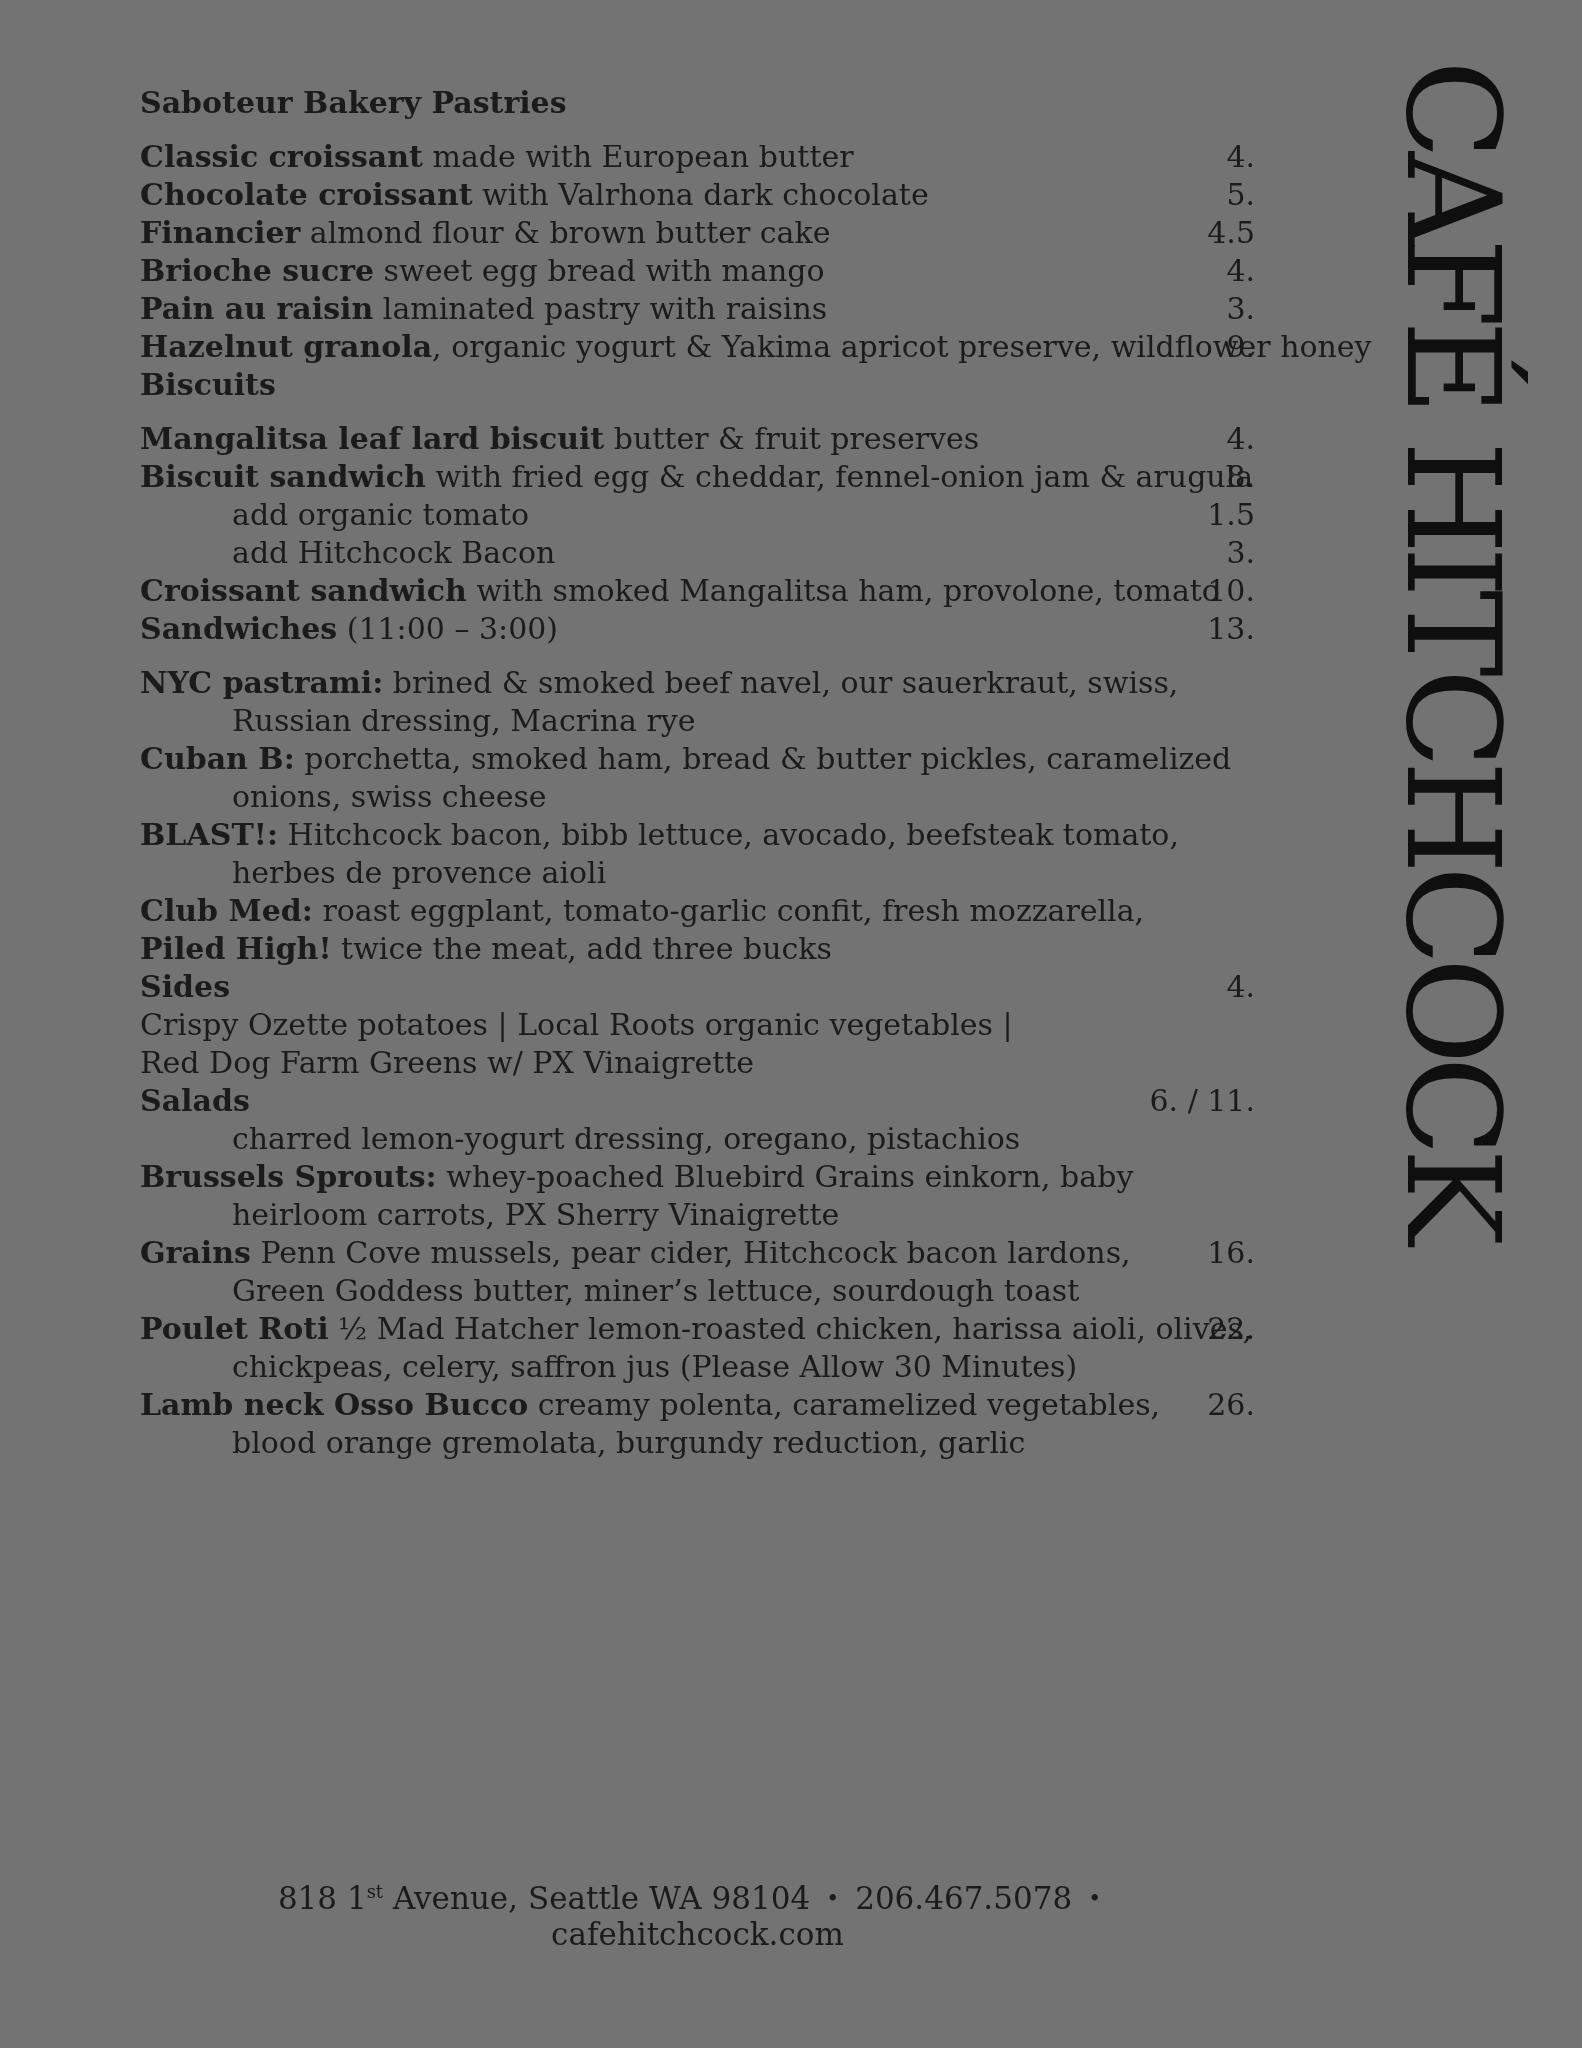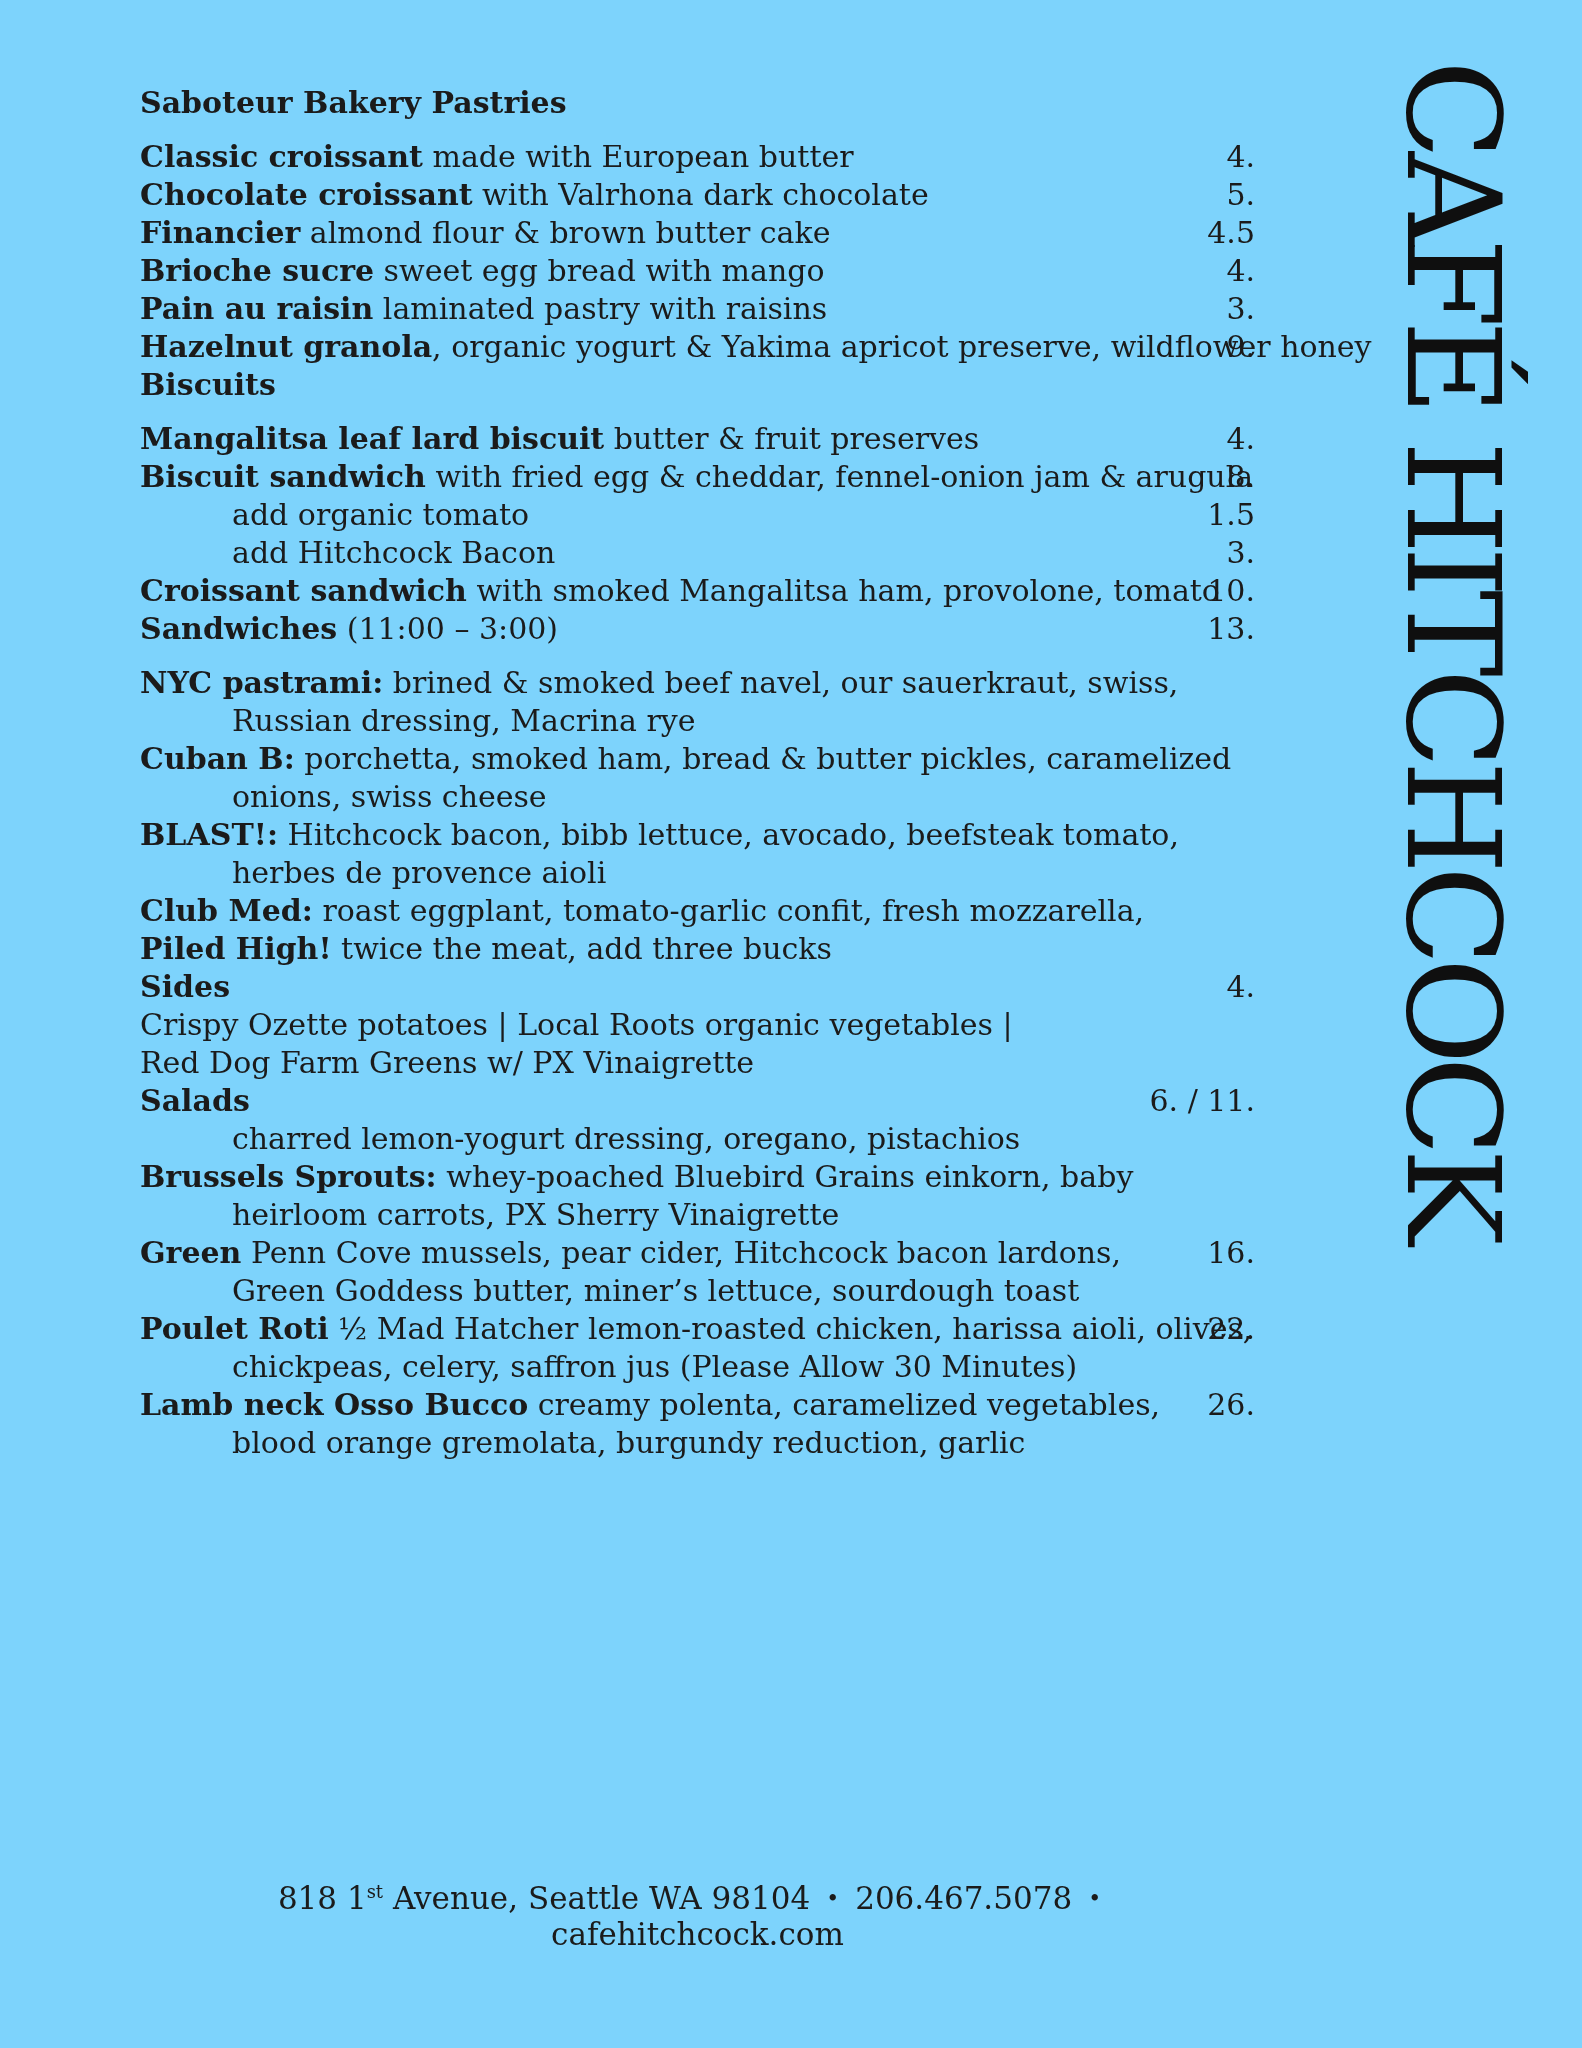--- a/index.html
+++ b/index.html
@@ -12,7 +12,7 @@
     position: relative;
     width: 1582px;
     height: 2048px;
-    background: #7dd3fc;
+    background: #737373;
     overflow: hidden;
   }
   .menu {

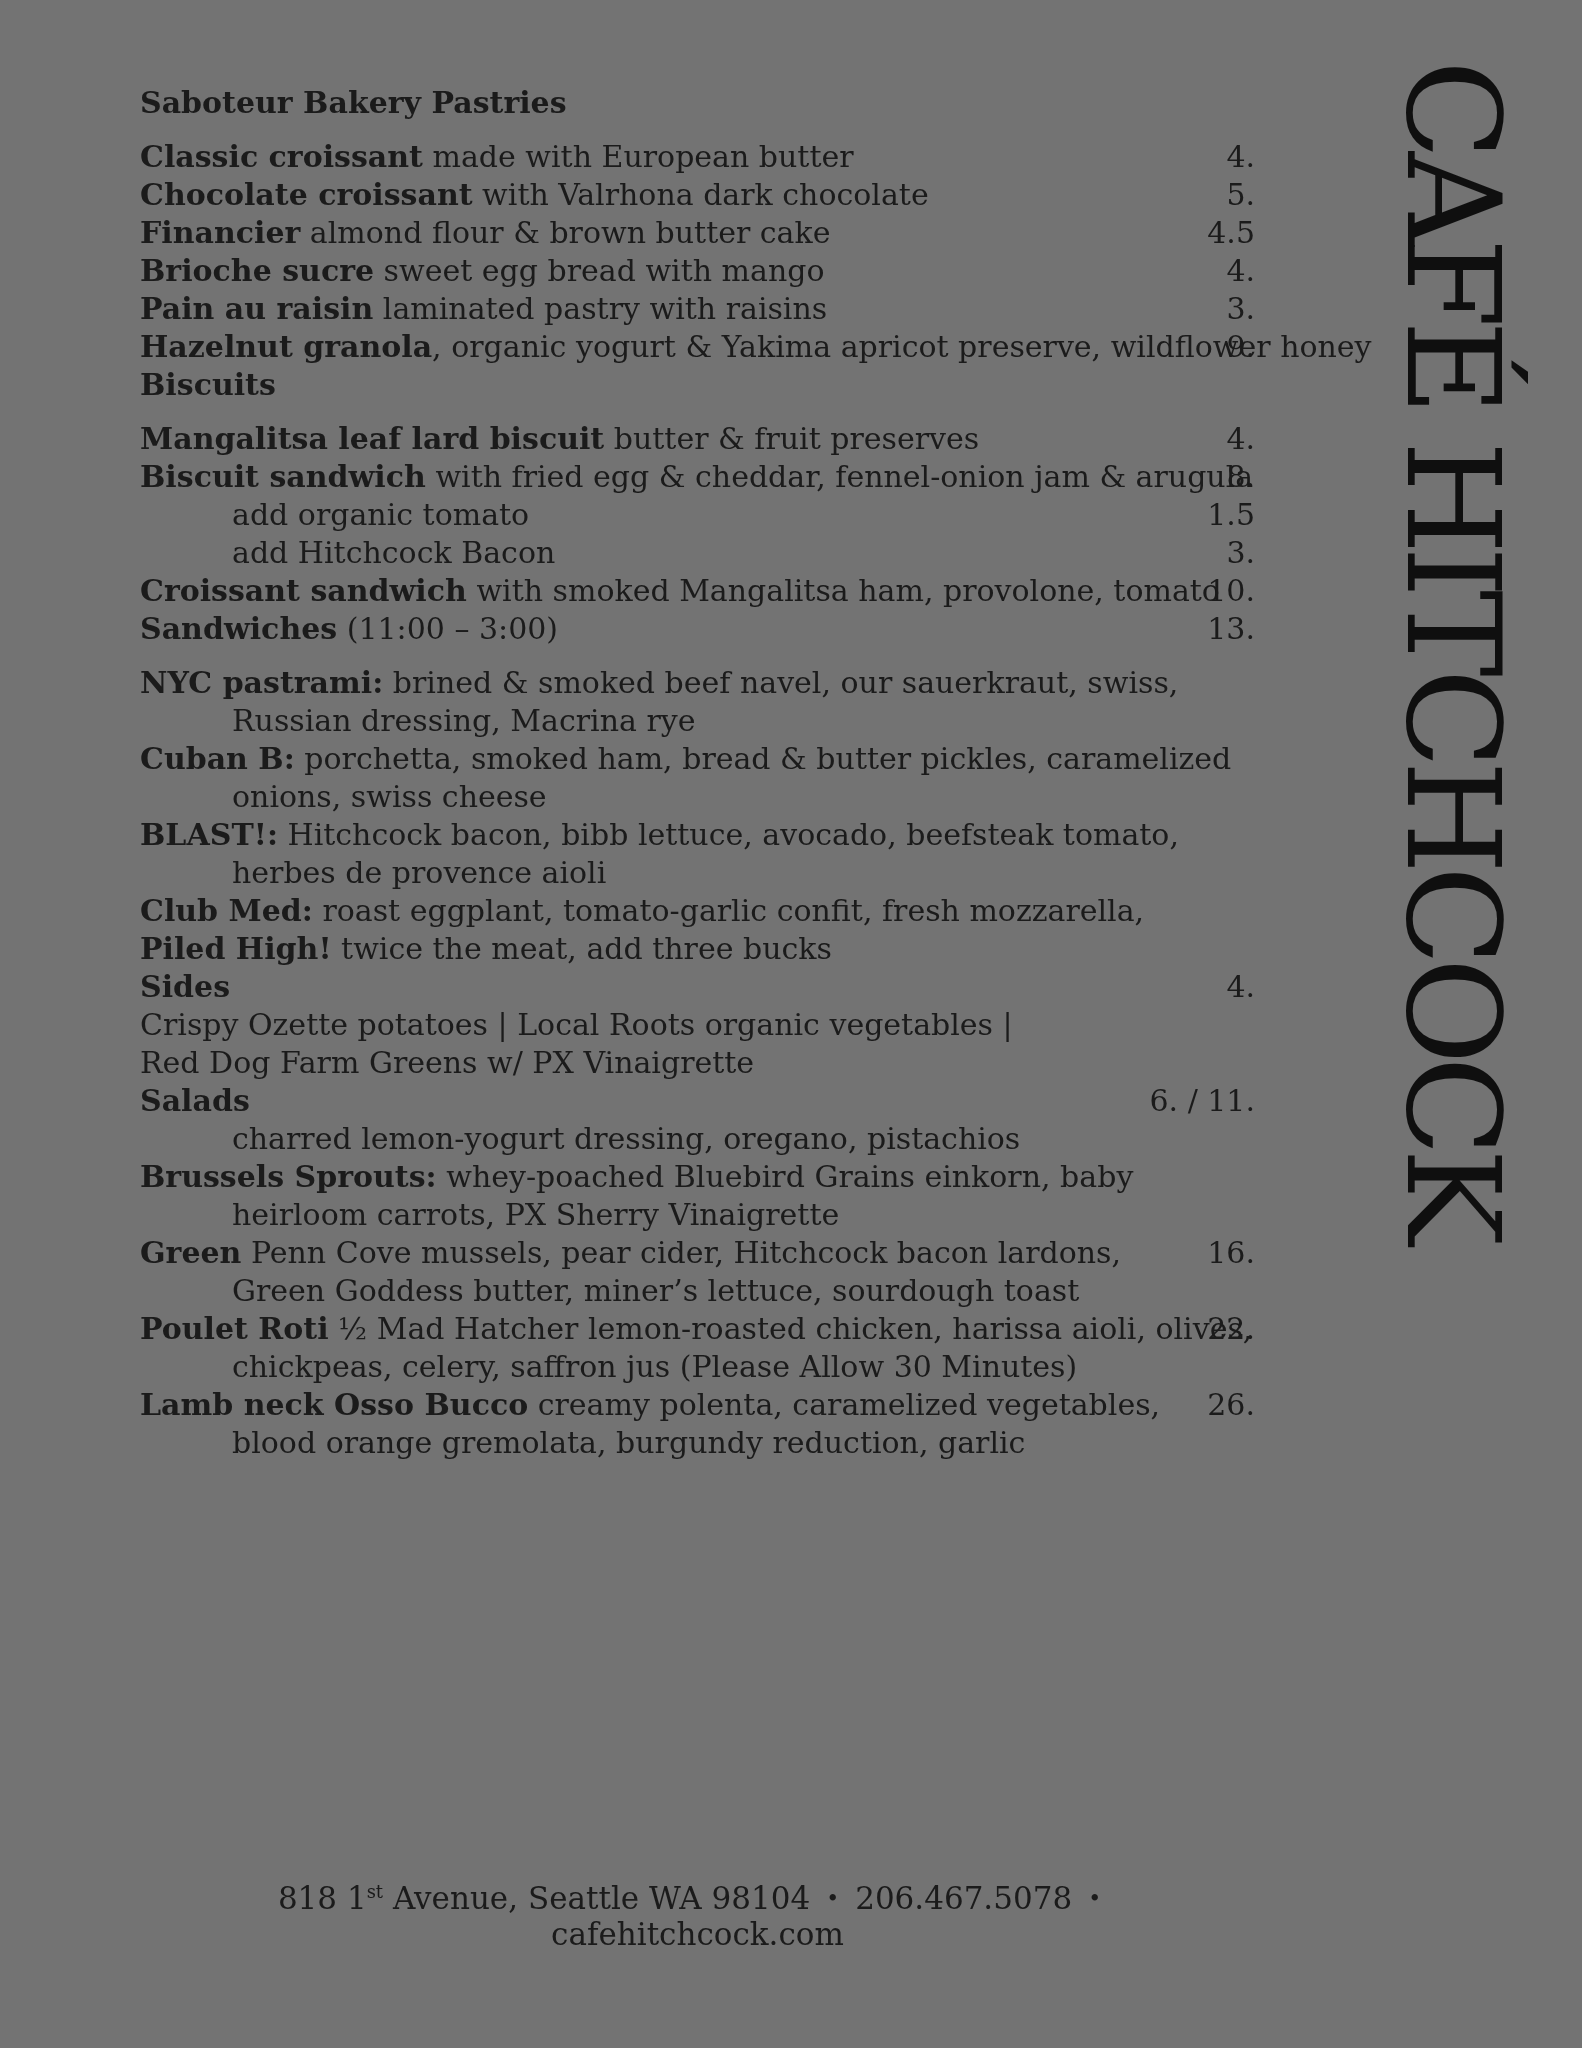--- a/index.html
+++ b/index.html
@@ -197,7 +197,7 @@
         </div>
         <div class="section">
           <div class="line item-line">
-            <span class="text"><span class="bold">Green</span><span> Penn Cove mussels, pear cider, Hitchcock bacon lardons,</span></span>
+            <span class="text"><span class="bold">Grains</span><span> Penn Cove mussels, pear cider, Hitchcock bacon lardons,</span></span>
             <span class="price">16.</span>
           </div>
           <div class="line cont">

